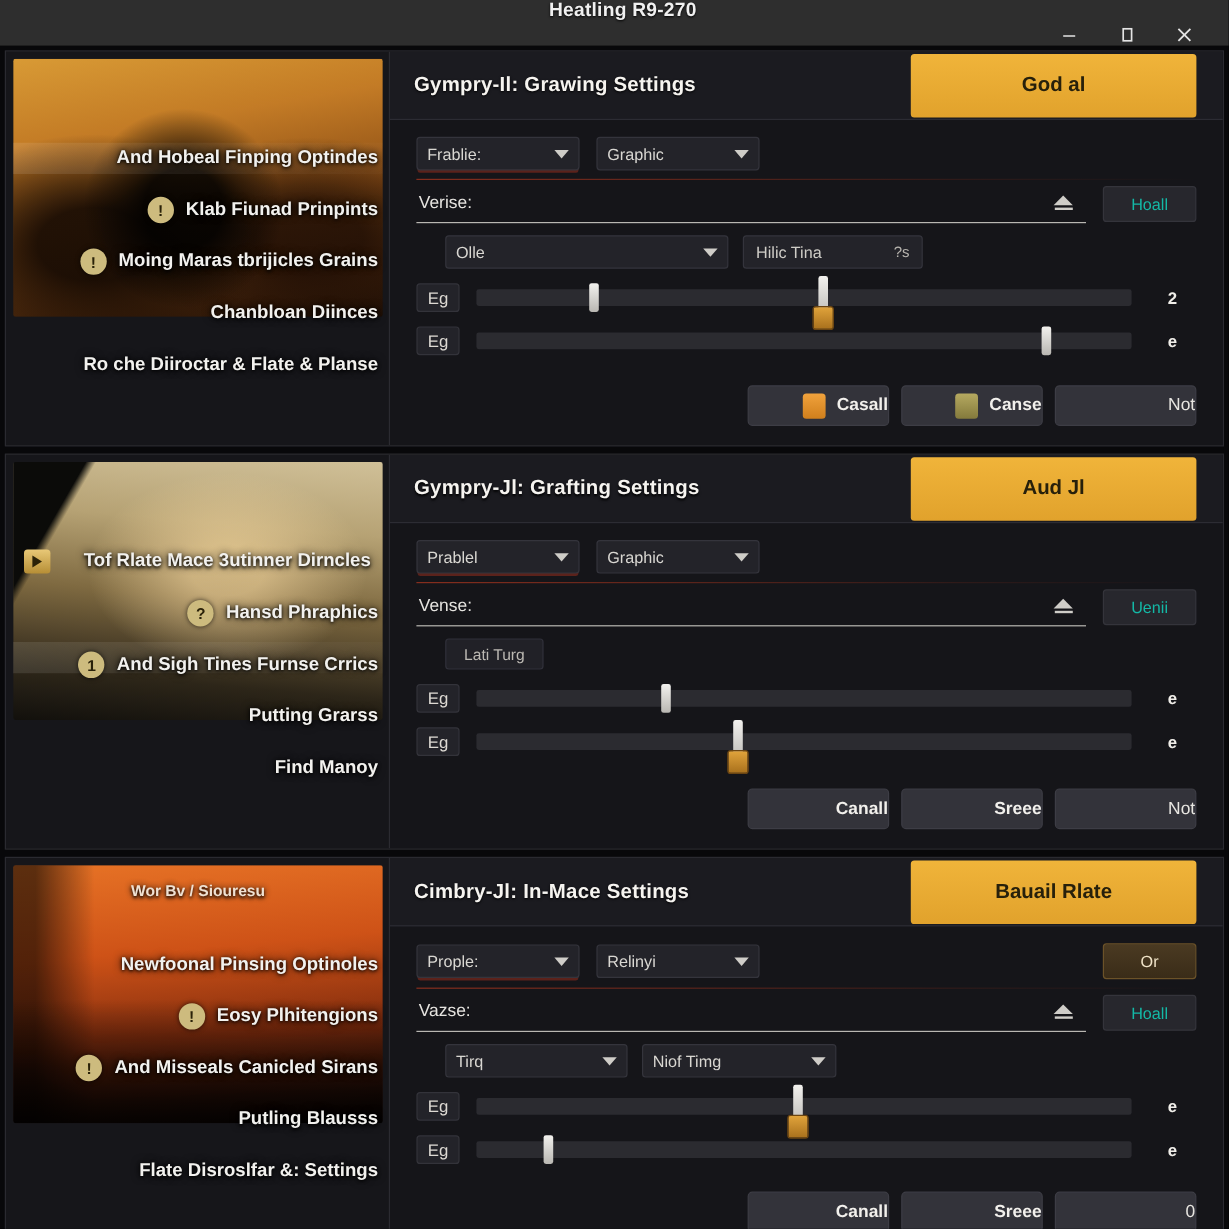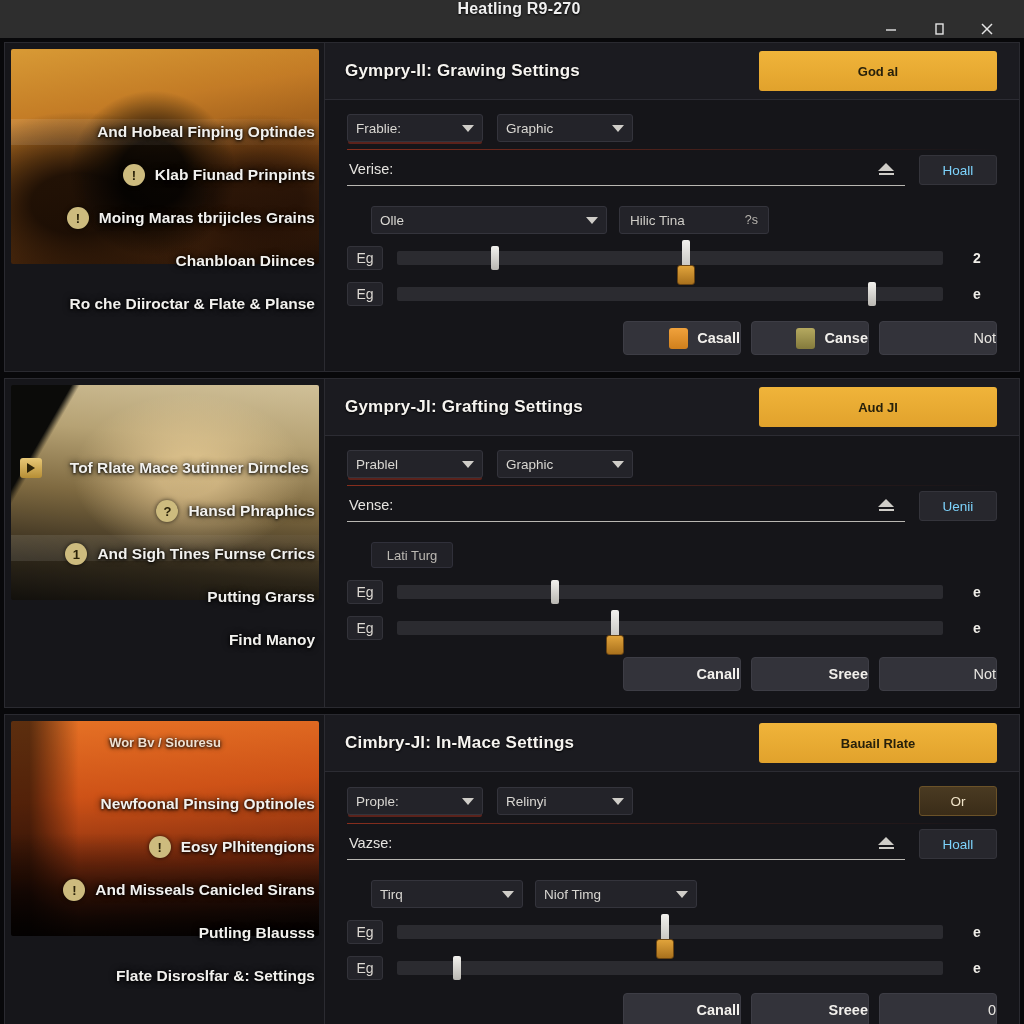--- a/index.html
+++ b/index.html
@@ -185,12 +185,12 @@
   .cta {
     margin-left: auto;
     min-width: 238px;
-    height: 40px;
+    height: 53px;
     background: linear-gradient(180deg, #f0b43a, #e1a22c);
     color: #27200b;
     border: none;
     border-radius: 3px;
-    font-size: 13px;
+    font-size: 17px;
     font-weight: bold;
     font-family: inherit;
     display: flex; align-items: center; justify-content: center;

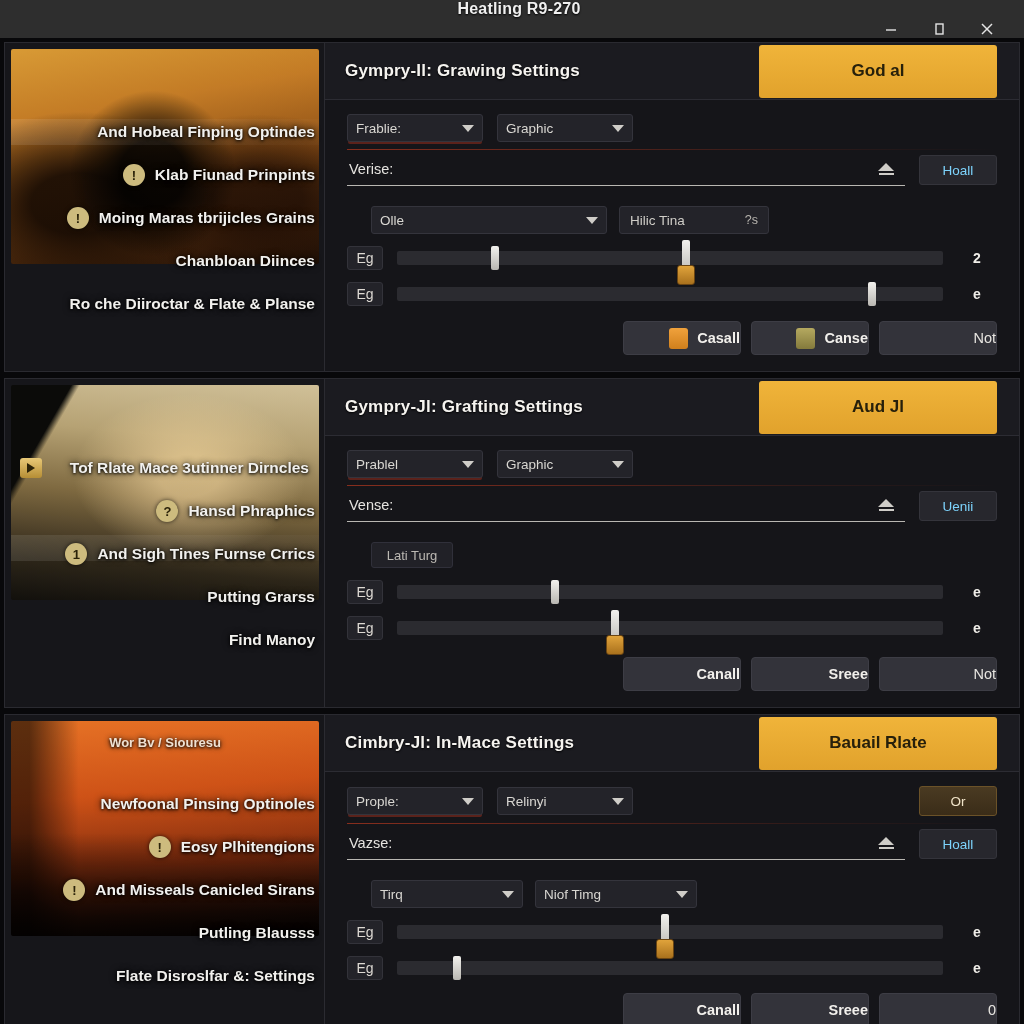--- a/index.html
+++ b/index.html
@@ -271,7 +271,7 @@
     background: #27272d;
     border: 1px solid #34343b;
     border-radius: 3px;
-    color: #7dd3fc;
+    color: #14b8a6;
     font-size: 13.5px;
     font-family: inherit;
     display: flex; align-items: center; justify-content: center;

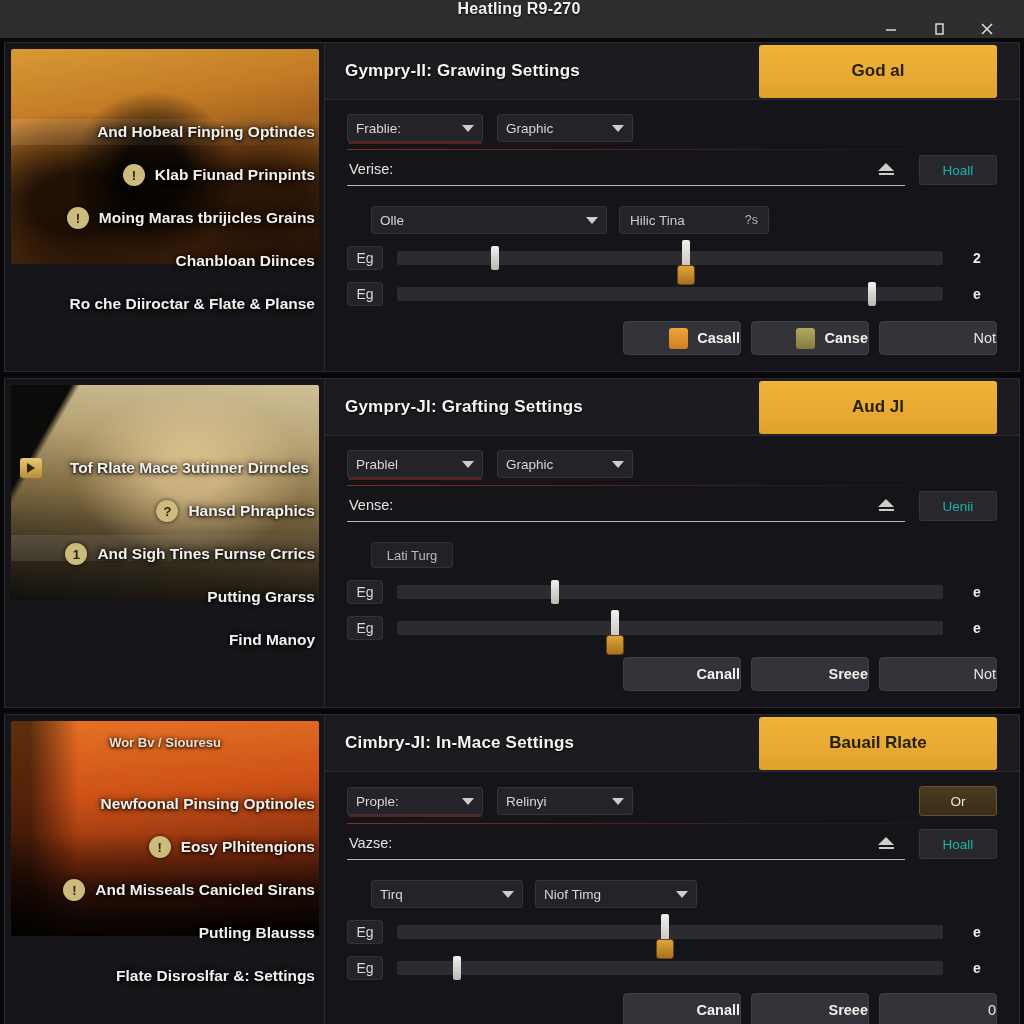--- a/index.html
+++ b/index.html
@@ -283,7 +283,7 @@
     color: #f0e3c8;
   }
 
-  .row-2 { margin-top: 20px; gap: 12px; padding-left: 24px; }
+  .row-2 { margin-top: 10px; gap: 12px; padding-left: 24px; }
   .select.wide { min-width: 236px; }
   .pill {
     height: 28px;

